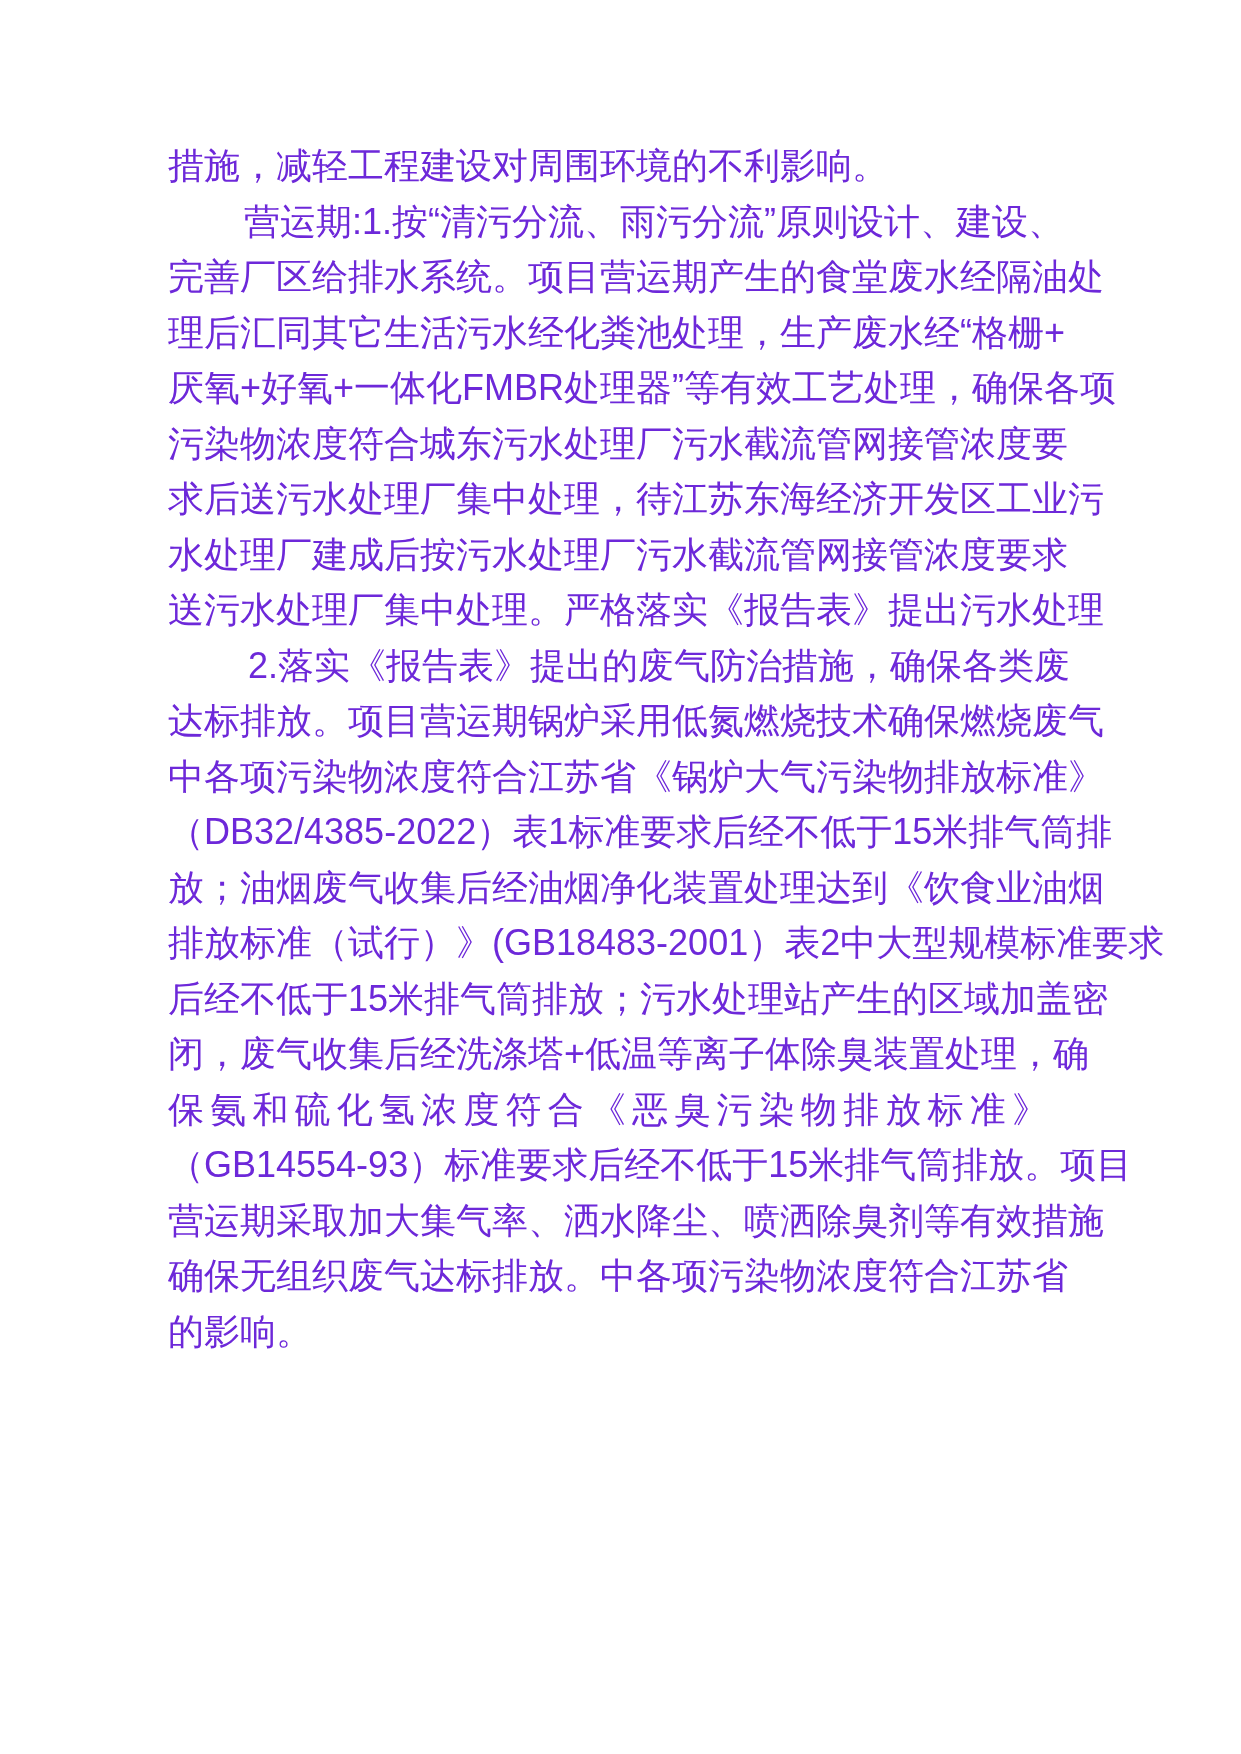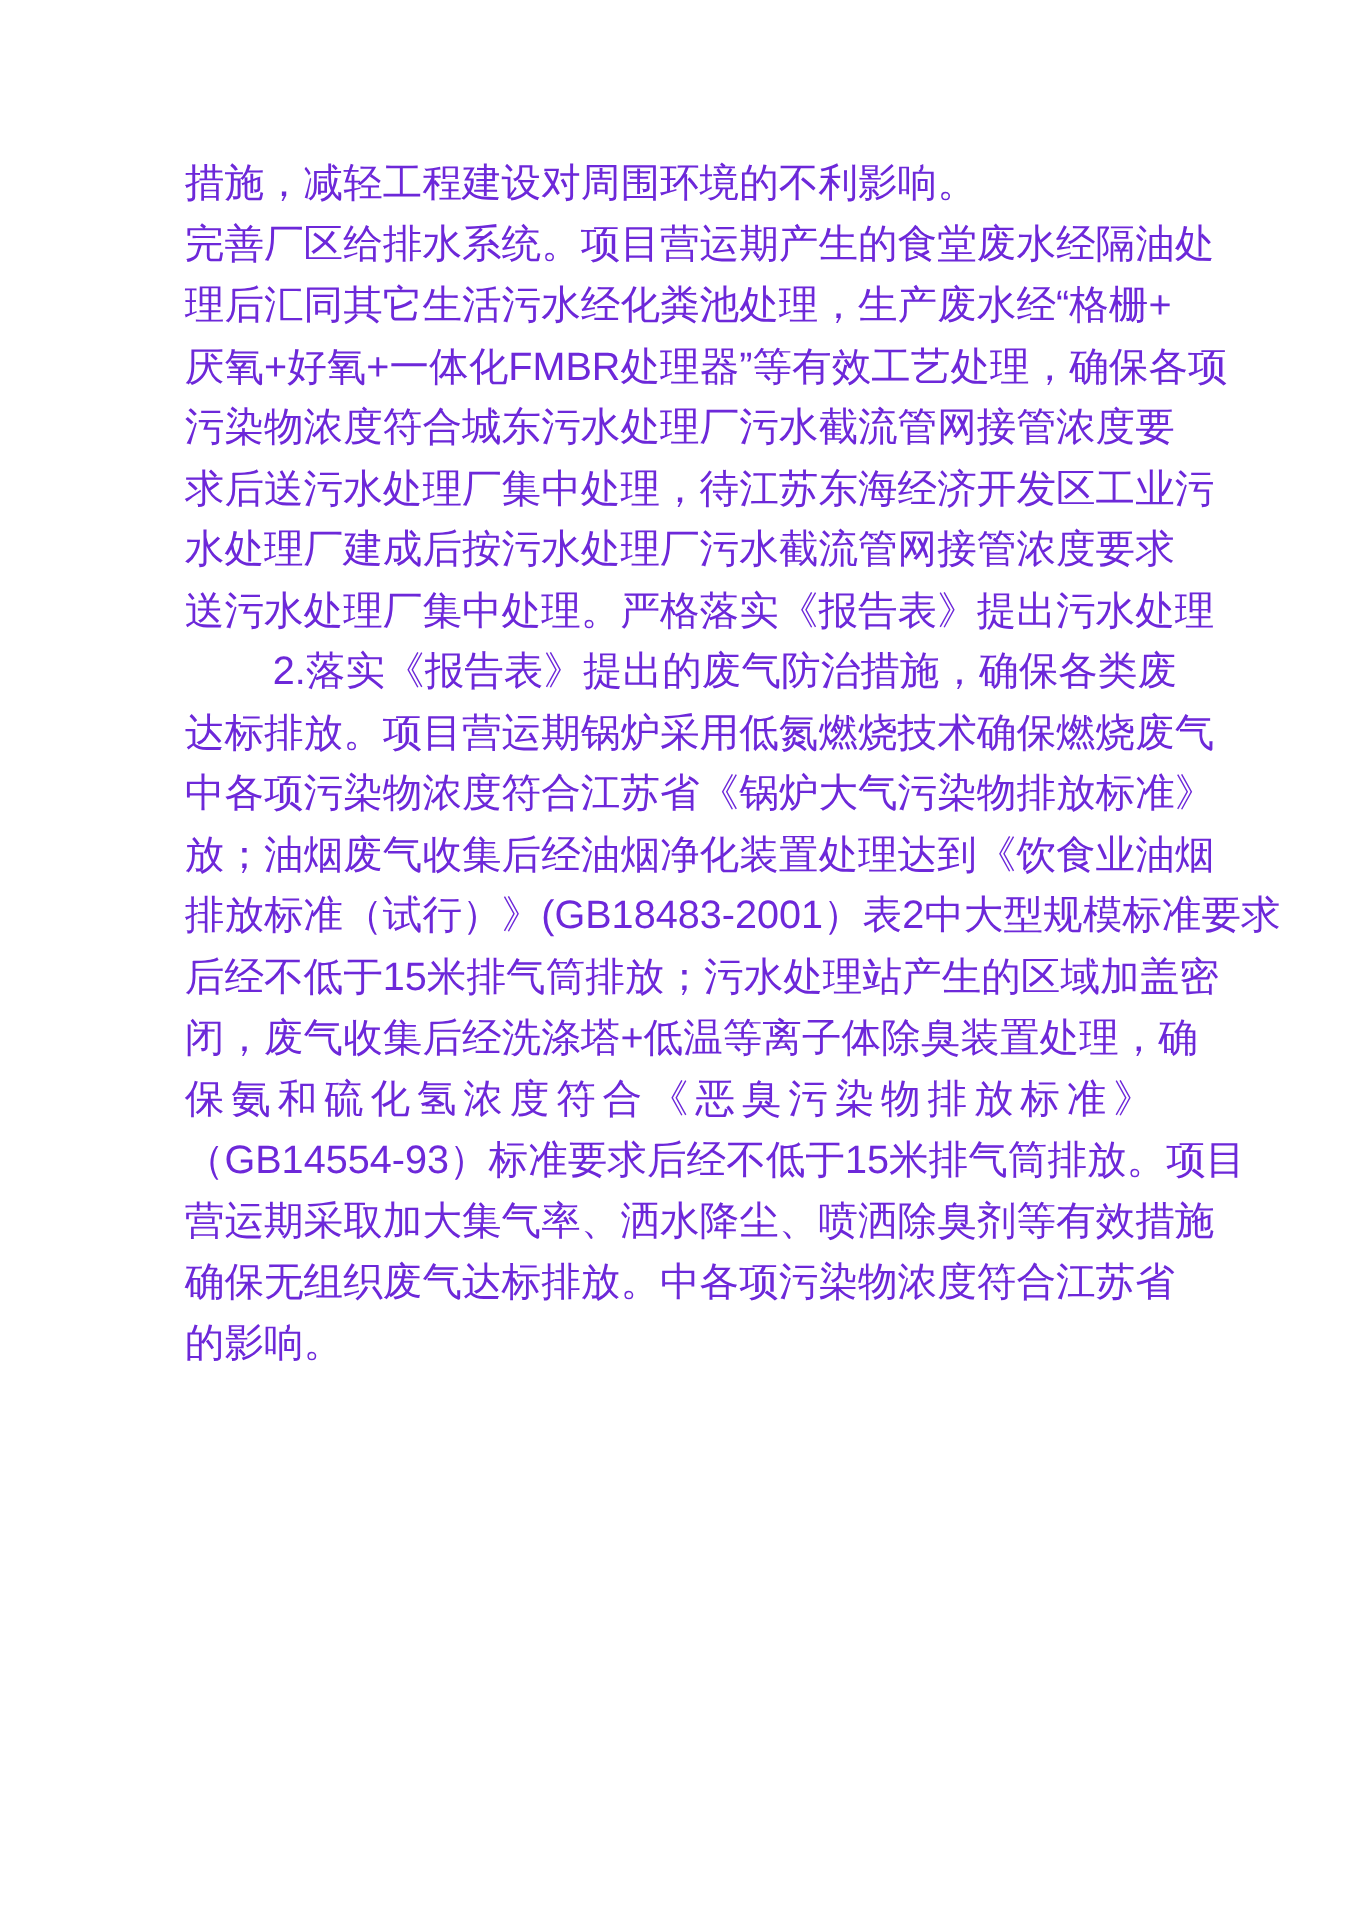--- a/index.html
+++ b/index.html
@@ -36,6 +36,7 @@
   </div>
 
   <div>
+    <span class="line indent2">营运期:1.按“清污分流、雨污分流”原则设计、建设、</span>
     <span class="line">完善厂区给排水系统。项目营运期产生的食堂废水经隔油处</span>
     <span class="line">理后汇同其它生活污水经化粪池处理，生产废水经“格栅+</span>
     <span class="line">厌氧+好氧+一体化FMBR处理器”等有效工艺处理，确保各项</span>

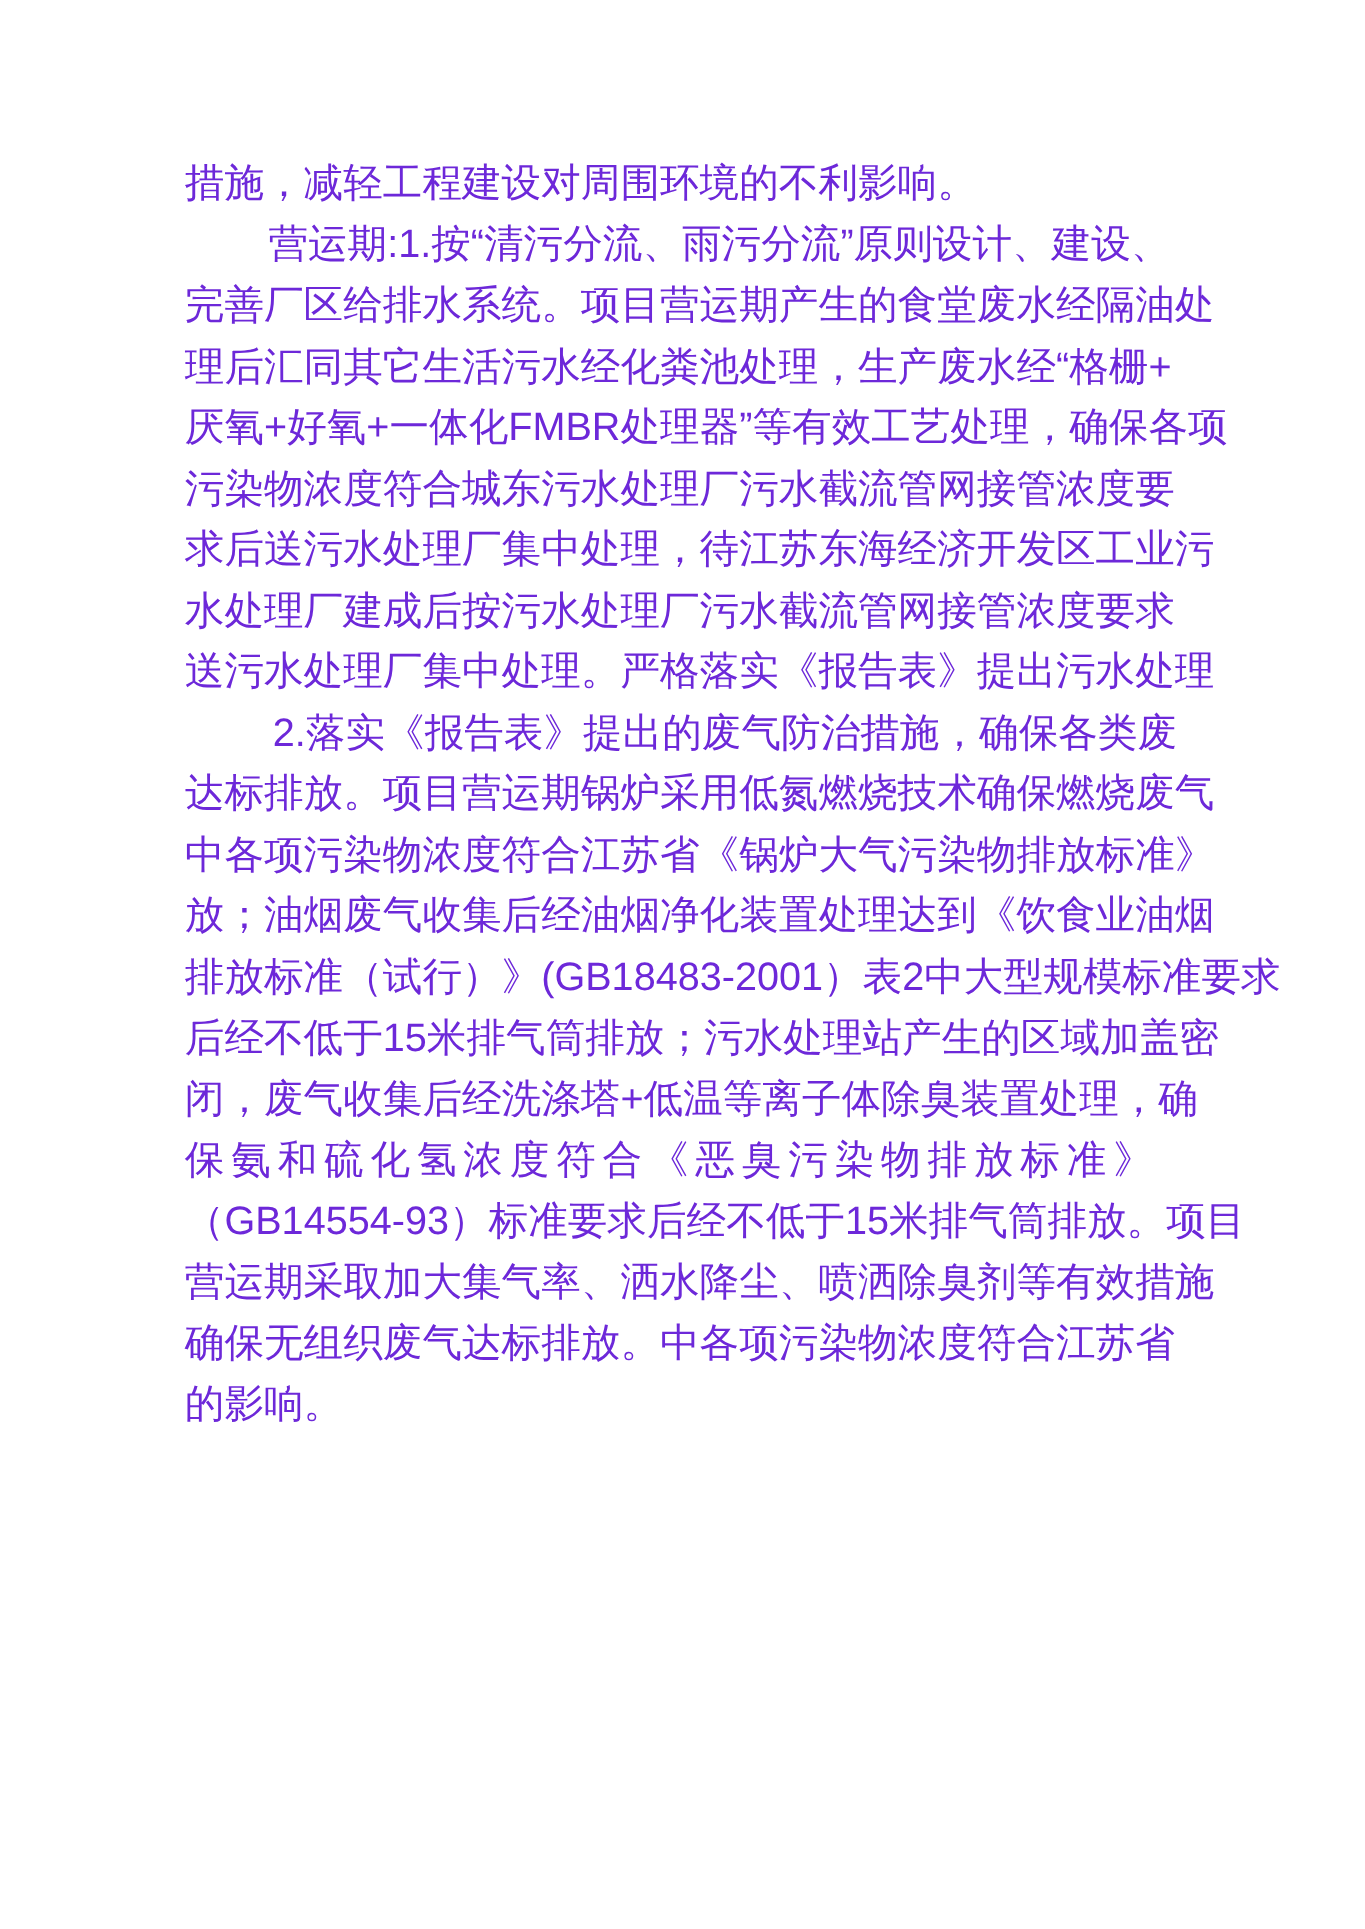--- a/index.html
+++ b/index.html
@@ -50,6 +50,7 @@
     <span class="line indent2b">2.落实《报告表》提出的废气防治措施，确保各类废</span>
     <span class="line">达标排放。项目营运期锅炉采用低氮燃烧技术确保燃烧废气</span>
     <span class="line">中各项污染物浓度符合江苏省《锅炉大气污染物排放标准》</span>
+    <span class="line">（DB32/4385-2022）表1标准要求后经不低于15米排气筒排</span>
     <span class="line">放；油烟废气收集后经油烟净化装置处理达到《饮食业油烟</span>
     <span class="line">排放标准（试行）》(GB18483-2001）表2中大型规模标准要求</span>
     <span class="line">后经不低于15米排气筒排放；污水处理站产生的区域加盖密</span>

